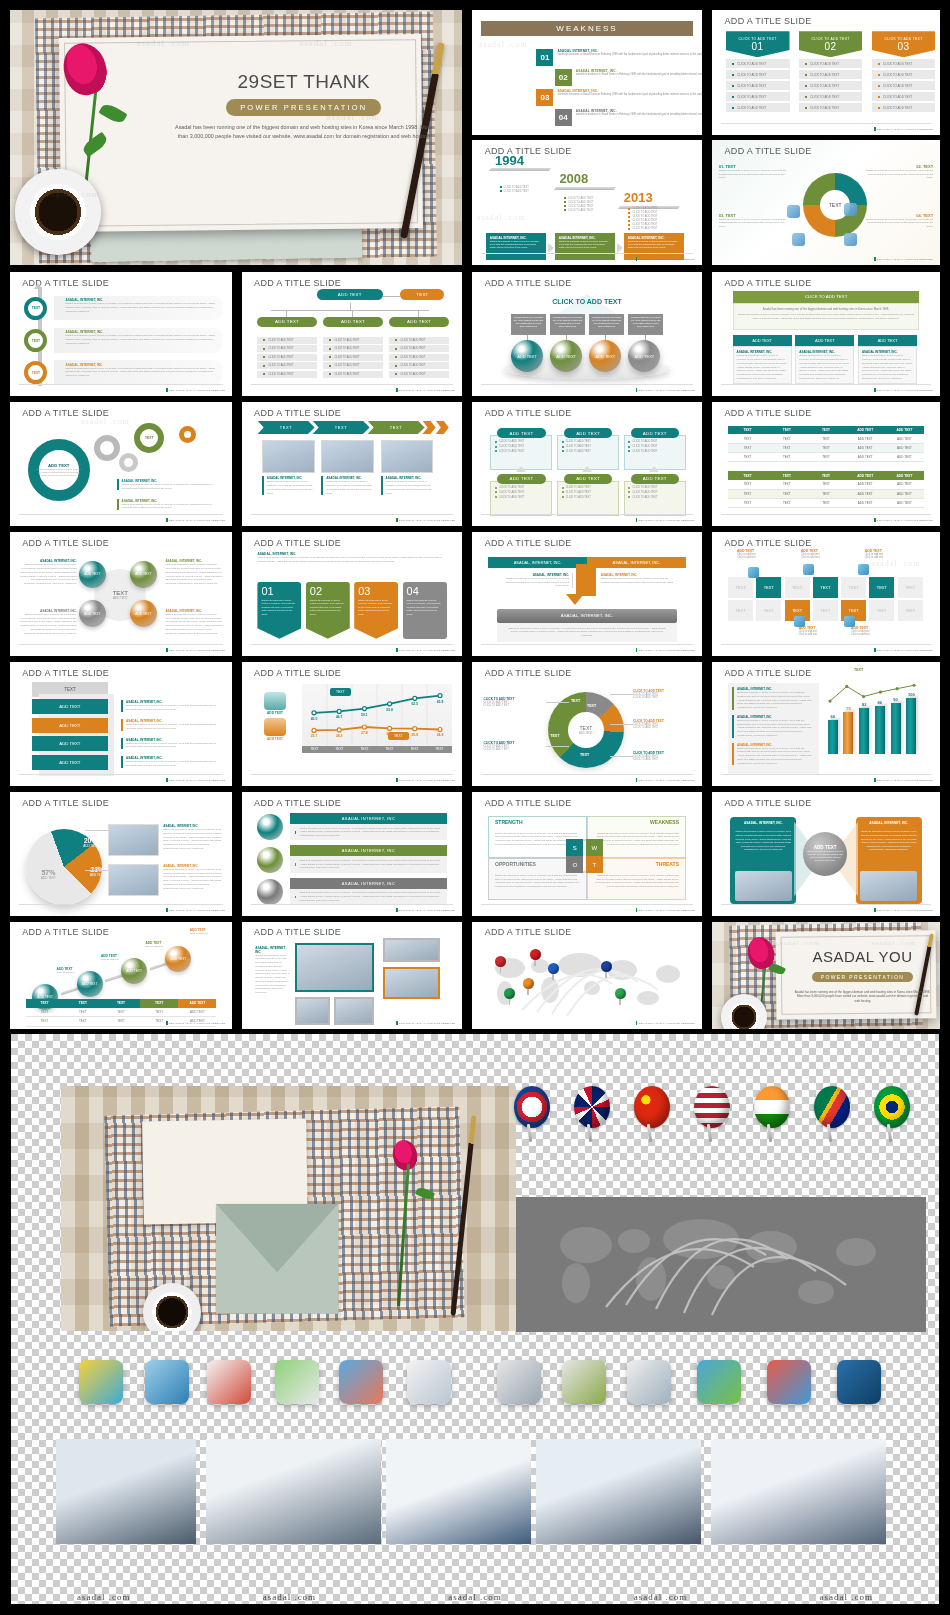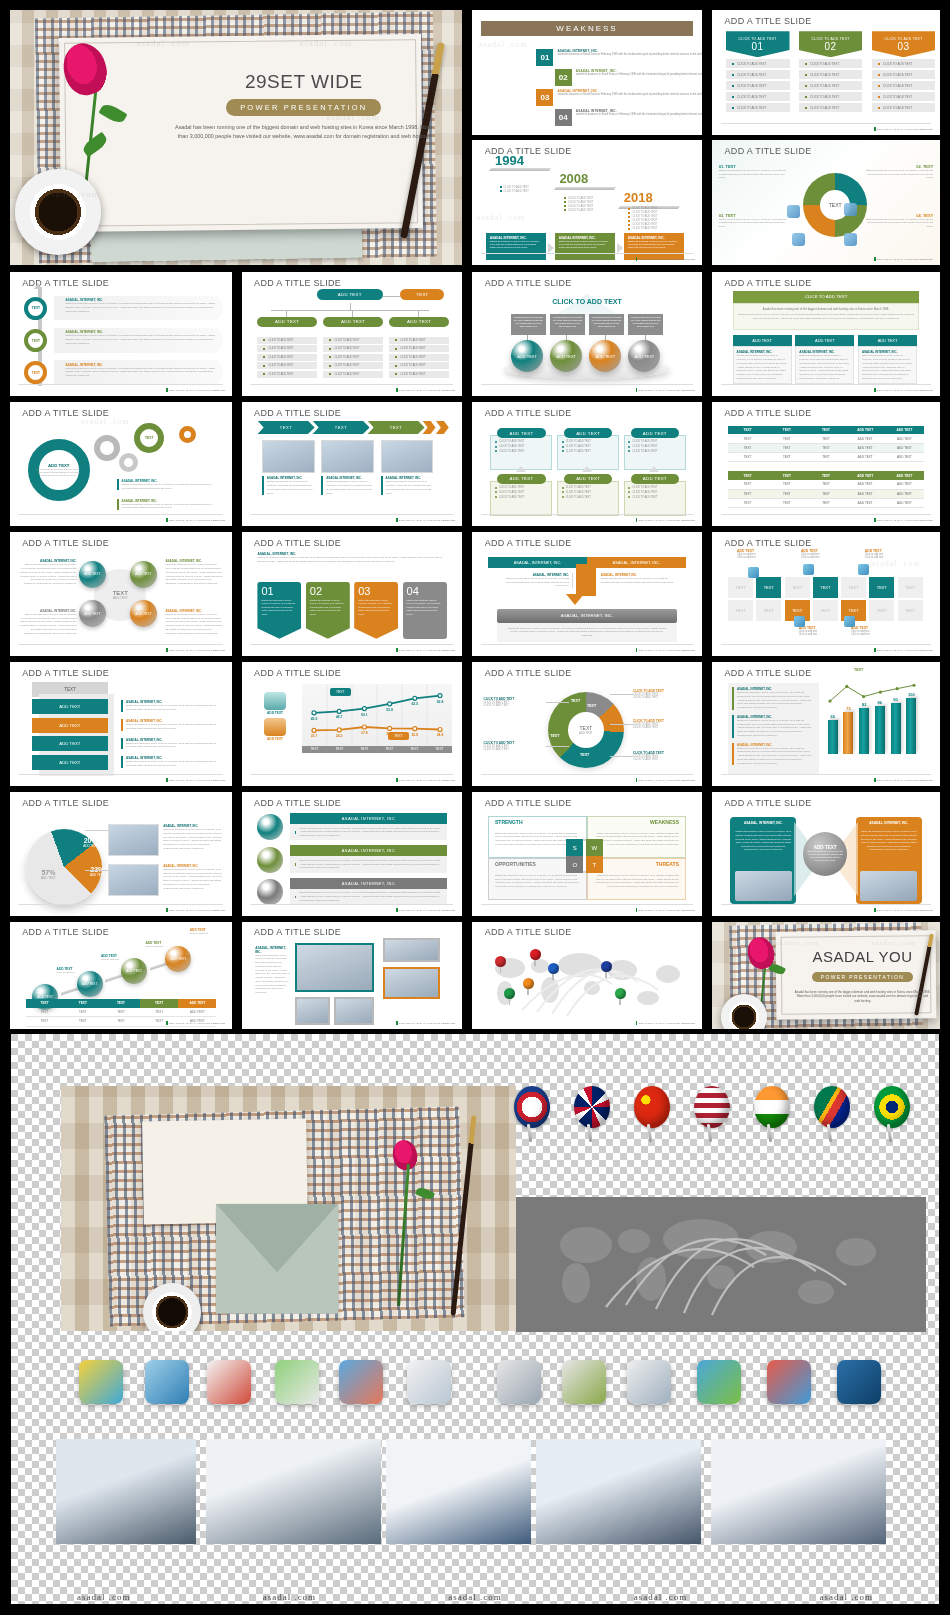--- a/index.html
+++ b/index.html
@@ -124,7 +124,7 @@
     <div class="cover-cup"></div>
     <div class="cover-pen"></div>
     <div class="cover-txt">
-      <div class="cover-l1">29SET WIDE</div>
+      <div class="cover-l1">29SET THANK</div>
       <div class="cover-badge">POWER PRESENTATION</div>
       <div class="cover-desc">Asadal has been running one of the biggest domain and web hosting sites in Korea since March 1998.  More than 3,000,000 people have visited our website, www.asadal.com for domain registration and web hosting</div>
     </div>

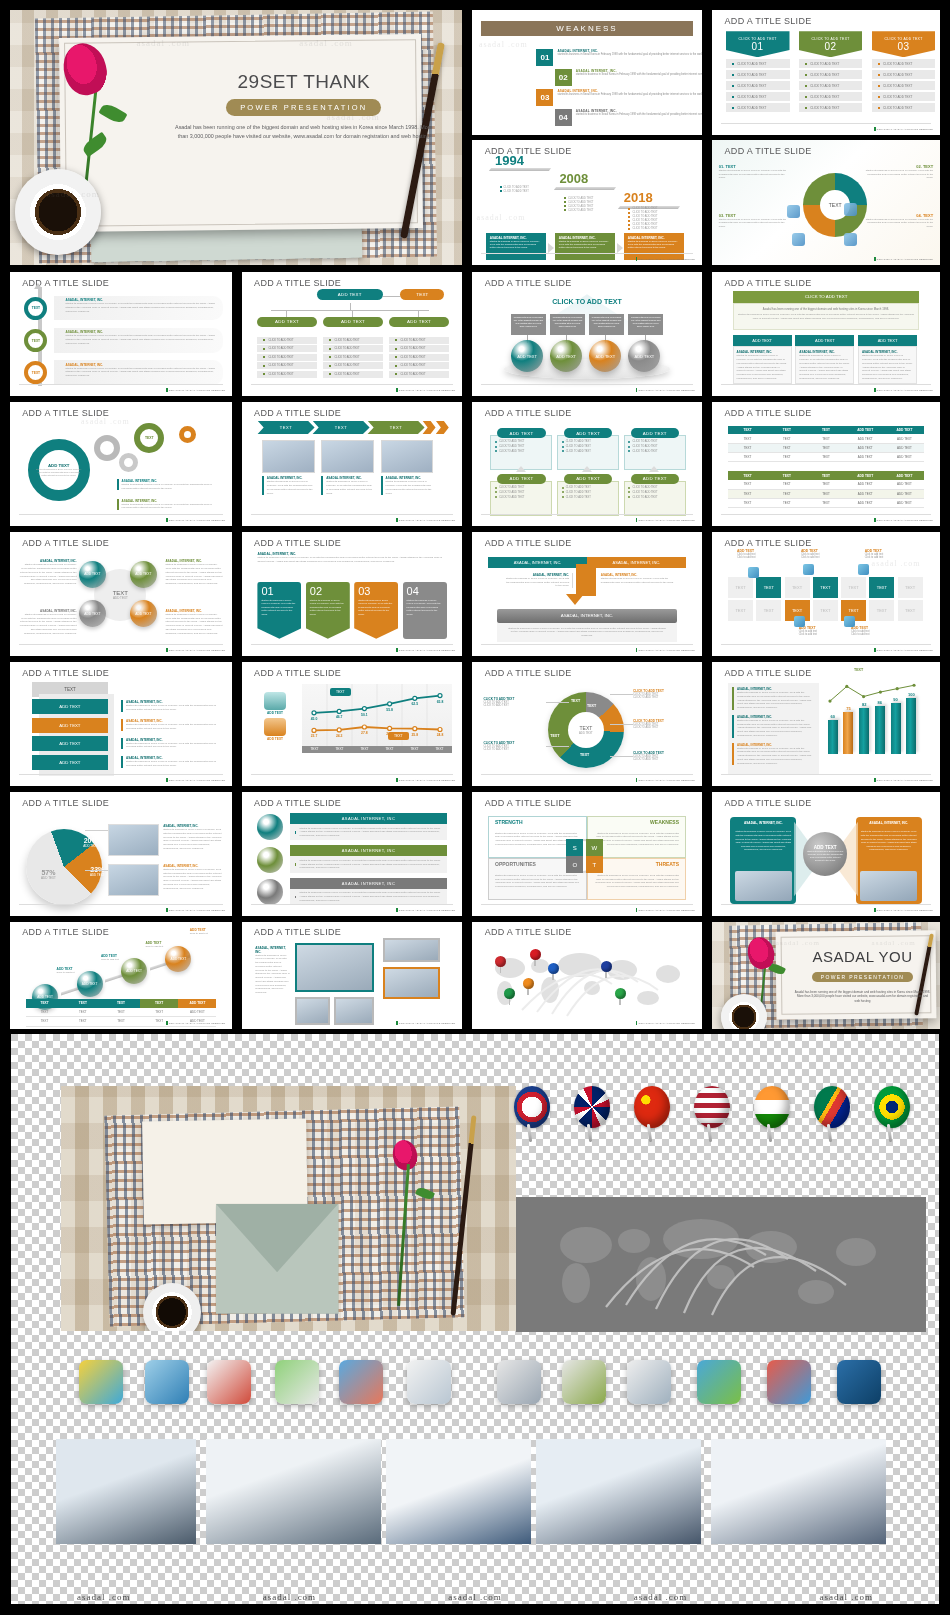--- a/index.html
+++ b/index.html
@@ -301,7 +301,7 @@
           <div style="font-size: 2.4px; line-height: 1.4; opacity: 0.92;">started its business in Seoul Korea  in February 1998 with the fundamental goal of providing better internet services to the world.</div>
         </div>
         <div style="position: absolute; left: 63%; bottom: 10%; width: 0px; height: 0px; border-left: 6px solid rgb(216, 216, 216); border-top: 5px solid transparent; border-bottom: 5px solid transparent;"></div>
-        <div style="position: absolute; left: 66%; bottom: 48%; font-size: 13px; color: rgb(217, 130, 30); font-weight: bold;">2018</div>
+        <div style="position: absolute; left: 66%; bottom: 48%; font-size: 13px; color: rgb(217, 130, 30); font-weight: bold;">2013</div>
         <div style="position: absolute; left: 64%; bottom: 45%; width: 26%; height: 3px; background: linear-gradient(rgb(220, 220, 220), rgb(184, 184, 184)); transform: skewX(-35deg);"></div>
         <div style="position: absolute; left: 68%; bottom: 27%;">
           <div style="display: flex; align-items: center; gap: 2px; font-size: 2.6px; color: rgb(154, 154, 154); margin-bottom: 1px;">

